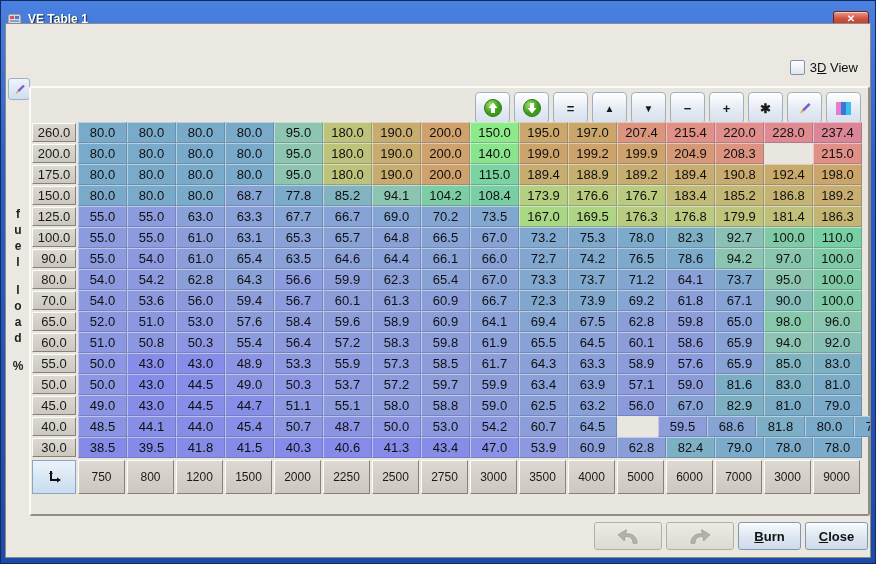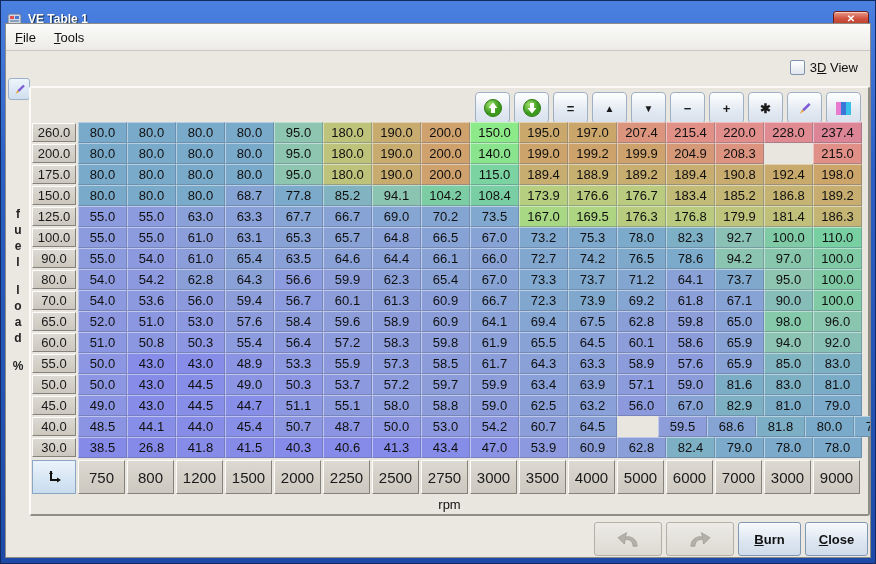--- a/index.html
+++ b/index.html
@@ -84,10 +84,6 @@
 
   <div class="client">
 
-    <div class="menubar">
-      <span class="menu-item"><u>F</u><span>ile</span></span>
-      <span class="menu-item"><u>T</u><span>ools</span></span>
-    </div>
 
     <div class="view3d">
       <span class="checkbox"></span>

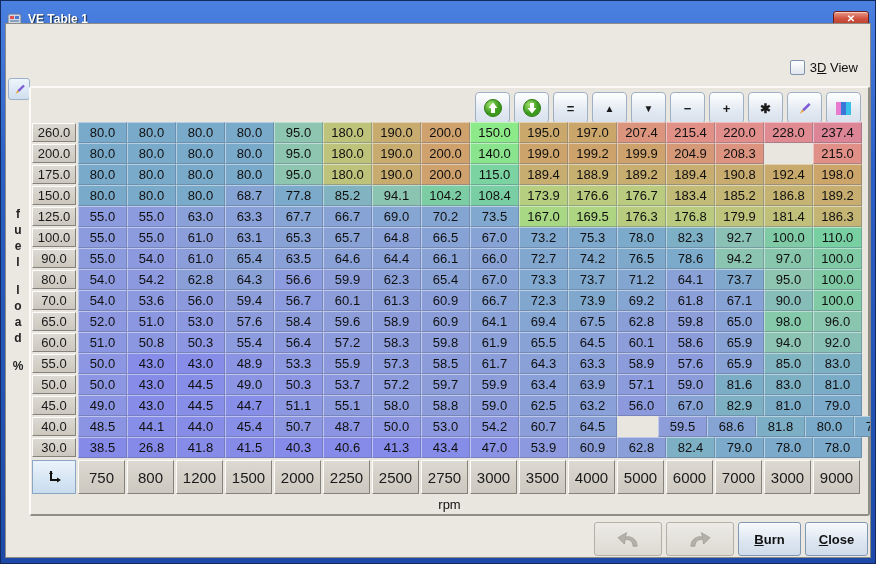--- a/index.html
+++ b/index.html
@@ -460,7 +460,7 @@
           <div class="grid-row">
             <div class="row-header">30.0</div>
             <div class="cell" style="background: rgb(133, 138, 233);">38.5</div>
-            <div class="cell" style="background: rgb(133, 138, 233);">26.8</div>
+            <div class="cell" style="background: rgb(133, 138, 233);">39.5</div>
             <div class="cell" style="background: rgb(134, 139, 232);">41.8</div>
             <div class="cell" style="background: rgb(134, 139, 232);">41.5</div>
             <div class="cell" style="background: rgb(134, 139, 233);">40.3</div>

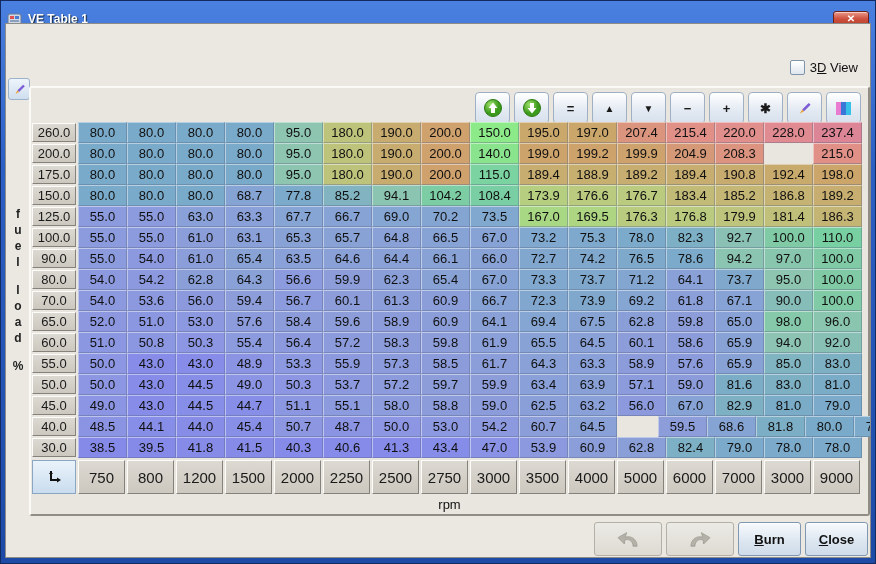--- a/index.html
+++ b/index.html
@@ -56,7 +56,7 @@
               border:1px solid #8aa6c2;display:flex;align-items:center;justify-content:center;box-sizing:border-box;}
   .col-header{width:47px;height:34px;margin-right:2px;background:linear-gradient(180deg,#dcd9d2,#ccc8bf);
               border:1px solid;border-color:#fdfcf9 #84827a #84827a #fdfcf9;
-              font-size:15px;color:#1a1a1a;display:flex;align-items:center;justify-content:center;box-sizing:border-box;}
+              font-size:12px;color:#1a1a1a;display:flex;align-items:center;justify-content:center;box-sizing:border-box;}
   .xaxis{position:absolute;left:0;right:0;top:409px;text-align:center;font-size:13px;color:#111;}
   
   .footer-btn{position:absolute;top:498px;height:34px;border-radius:3px;box-sizing:border-box;

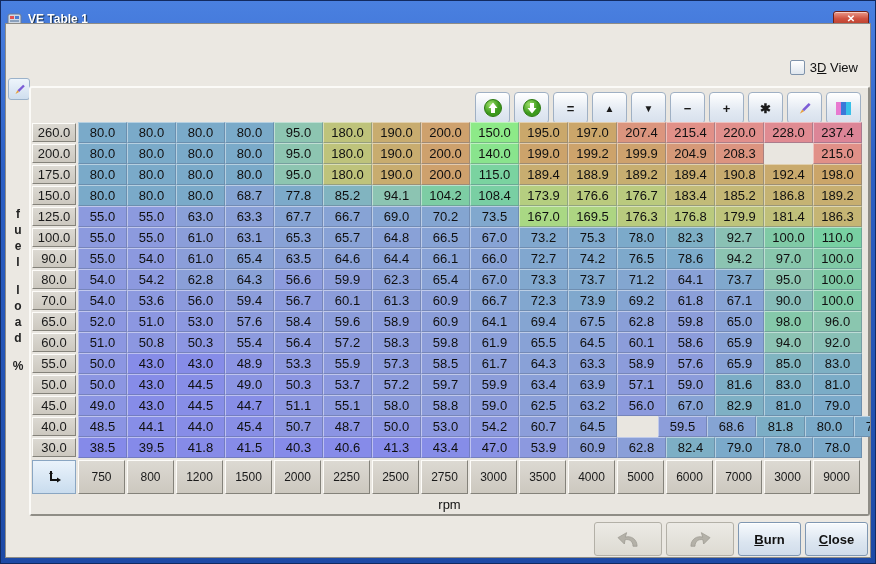--- a/index.html
+++ b/index.html
@@ -504,7 +504,6 @@
           <div class="col-header">9000</div>
         </div>
 
-      <div class="xaxis">rpm</div>
     </div>
 
     <div class="footer-btn disabled-btn" style="left:588px;width:68px;">

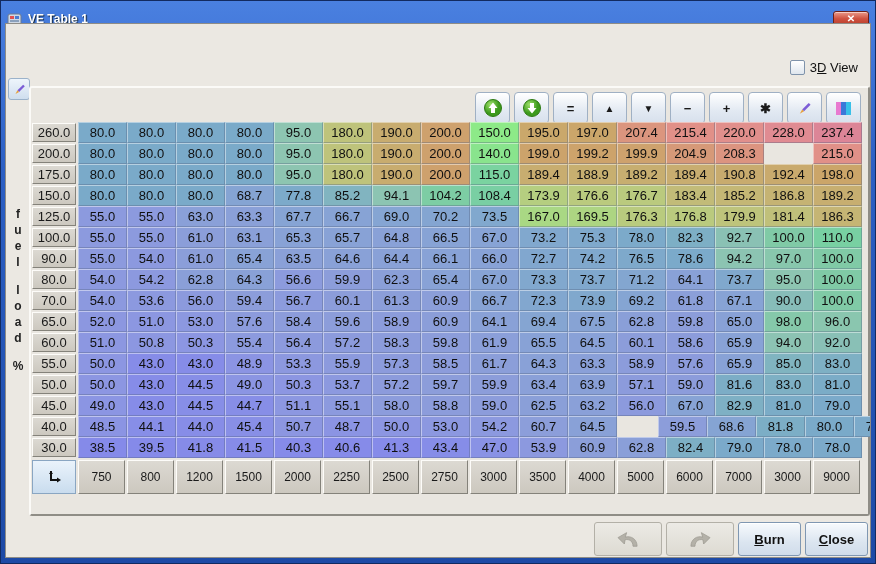--- a/index.html
+++ b/index.html
@@ -59,7 +59,7 @@
               font-size:12px;color:#1a1a1a;display:flex;align-items:center;justify-content:center;box-sizing:border-box;}
   .xaxis{position:absolute;left:0;right:0;top:409px;text-align:center;font-size:13px;color:#111;}
   
-  .footer-btn{position:absolute;top:498px;height:34px;border-radius:3px;box-sizing:border-box;
+  .footer-btn{position:absolute;top:498px;height:28px;border-radius:3px;box-sizing:border-box;
               display:flex;align-items:center;justify-content:center;font-size:13px;font-weight:bold;color:#111;}
   .disabled-btn{background:linear-gradient(180deg,#eceae5,#dddad2);border:1px solid #b3b0a7;}
   .action-btn{background:linear-gradient(180deg,#f7fafd,#dbe5f0 60%,#d0dcea);border:1px solid #7f97b2;

